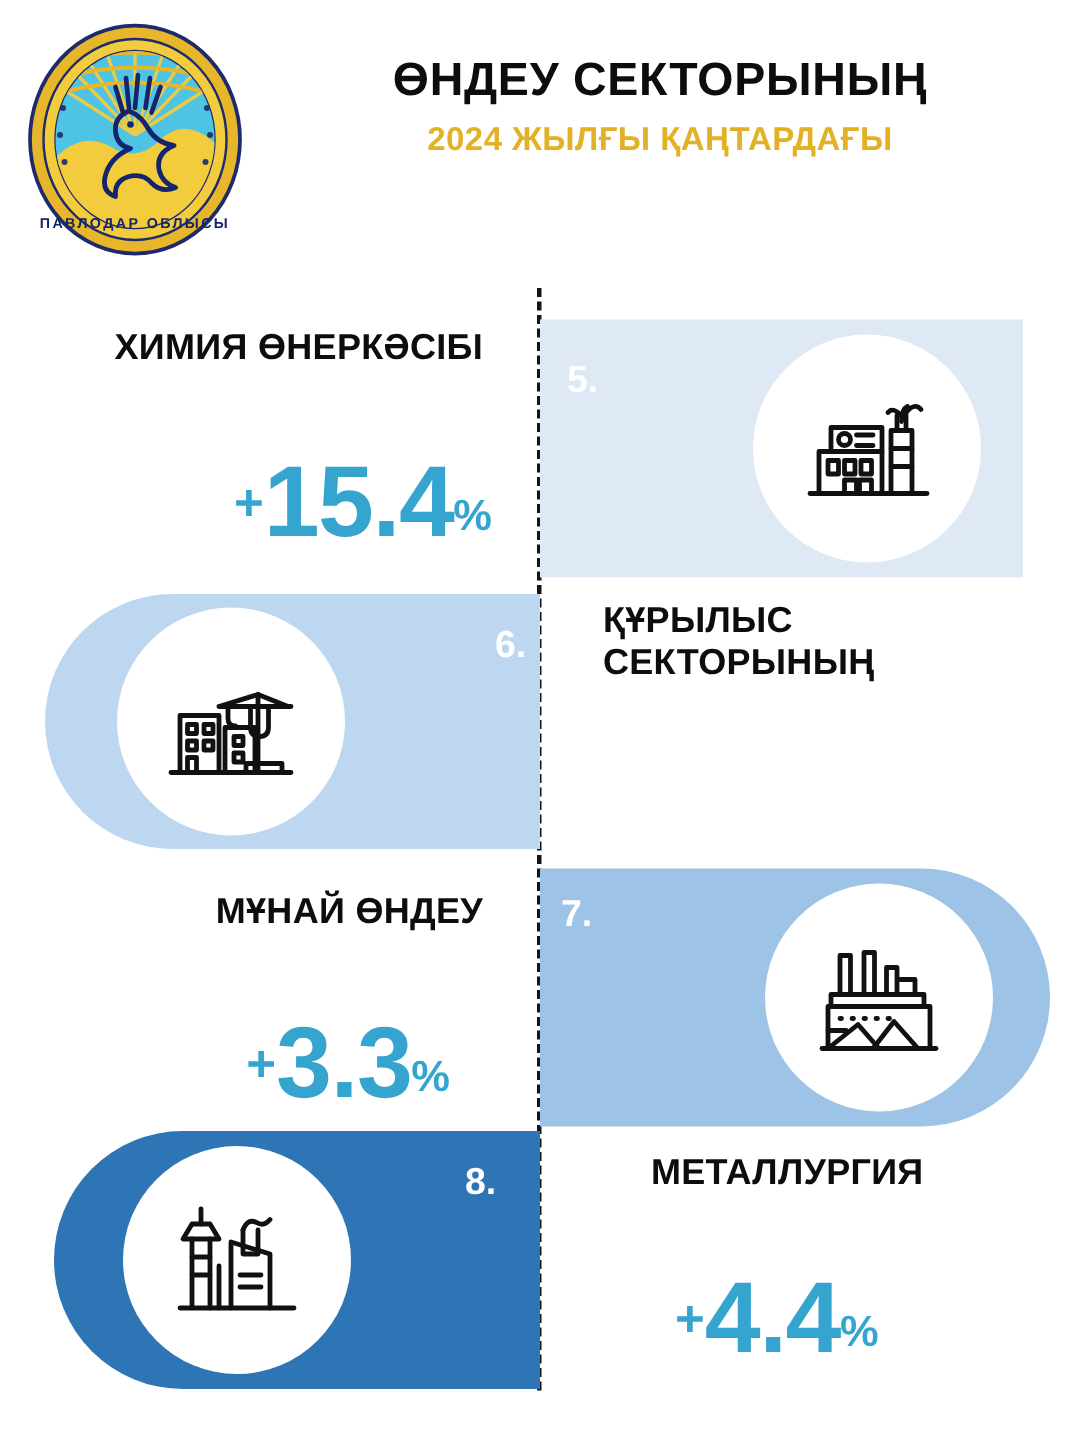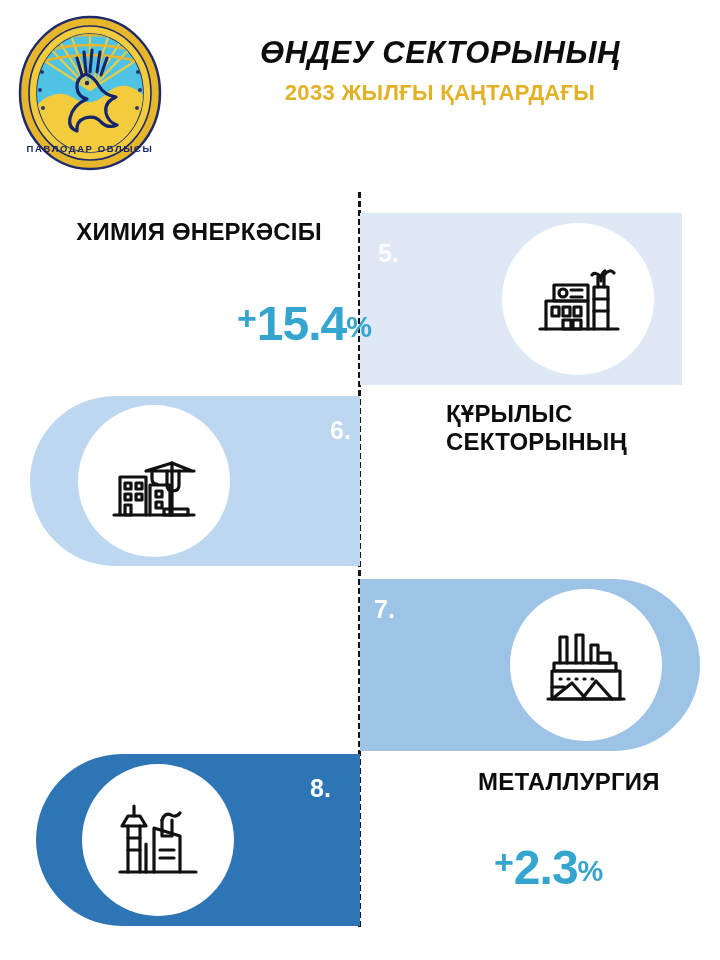--- a/index.html
+++ b/index.html
@@ -28,7 +28,6 @@
     font-size:31px;font-weight:bold;color:#0d0d0d;
     letter-spacing:.5px;line-height:1.12;
     white-space:nowrap;
-    font-style:italic;
   }
   .subtitle{
     margin-top:9px;

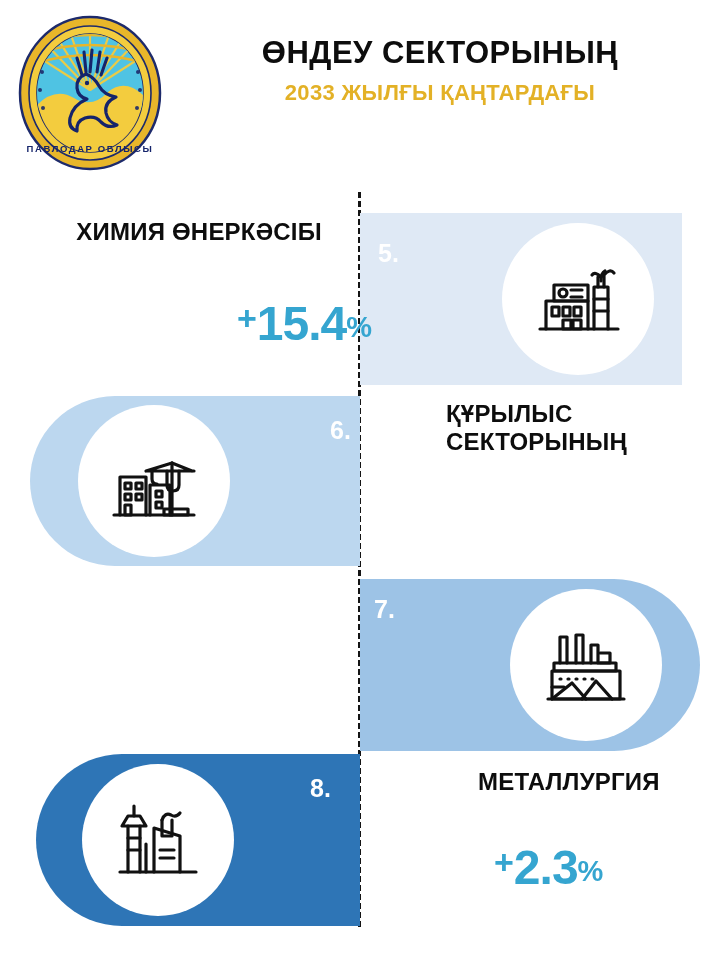--- a/index.html
+++ b/index.html
@@ -172,7 +172,7 @@
 
   <div class="title-block">
     <div class="title-line">ӨНДЕУ СЕКТОРЫНЫҢ</div>
-    <div class="subtitle">2033 ЖЫЛҒЫ ҚАҢТАРДАҒЫ</div>
+    <div class="subtitle">2024 ЖЫЛҒЫ ҚАҢТАРДАҒЫ</div>
   </div>
 </div>
 

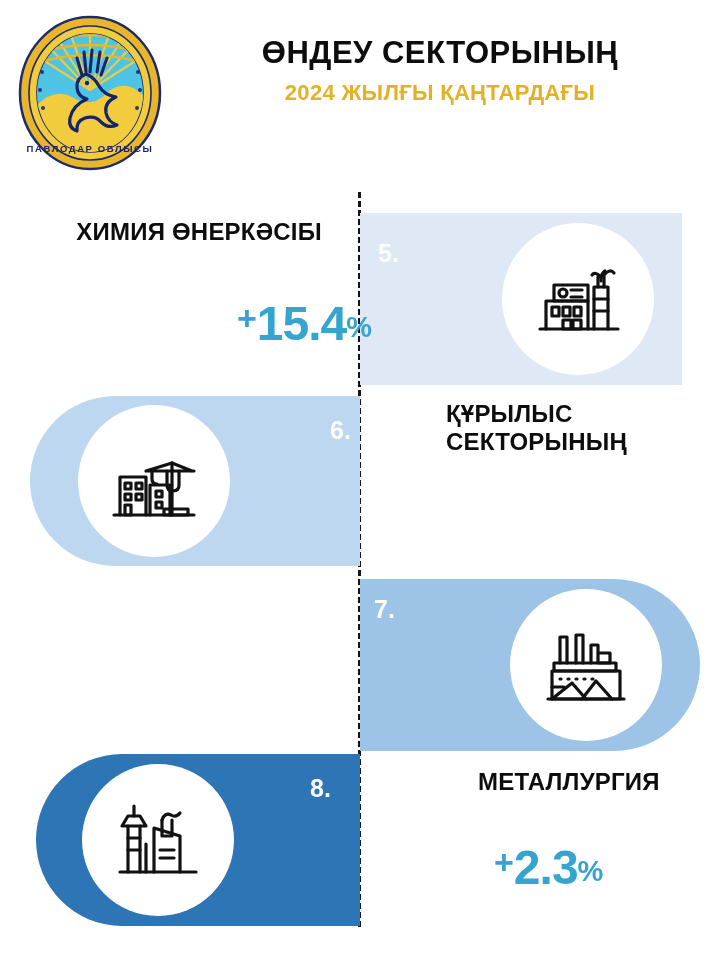--- a/index.html
+++ b/index.html
@@ -60,7 +60,7 @@
   }
   .disc svg{display:block;}
 
-  .info{position:absolute;top:0;height:100%;padding-left:44px;}
+  .info{position:absolute;top:0;height:100%;}
   .info.side-left{left:0;width:352px;text-align:right;padding-right:16px;box-sizing:border-box;}
   .info.side-right{left:372px;width:340px;text-align:left;margin-left:28px;}
 

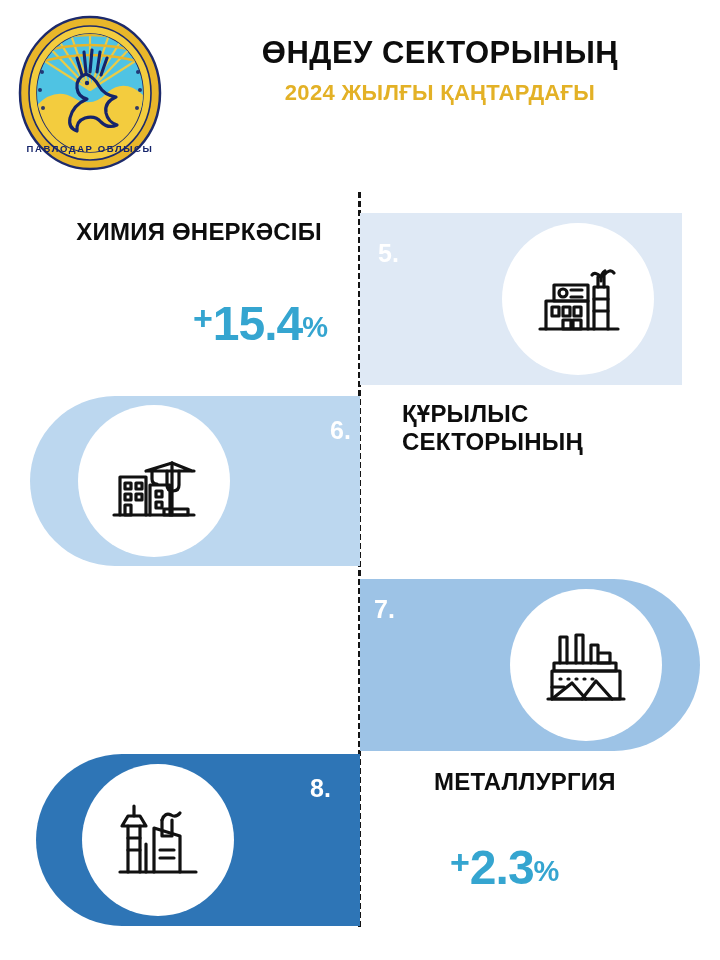--- a/index.html
+++ b/index.html
@@ -76,7 +76,7 @@
     color:#35a5d0;font-weight:bold;white-space:nowrap;
   }
   .value .sign{font-size:34px;vertical-align:0.30em;}
-  .value .num{font-size:48px;letter-spacing:-1px;text-align:center;}
+  .value .num{font-size:67px;letter-spacing:-1px;text-align:center;}
   .value .pct{font-size:29px;vertical-align:0.12em;}
 
   

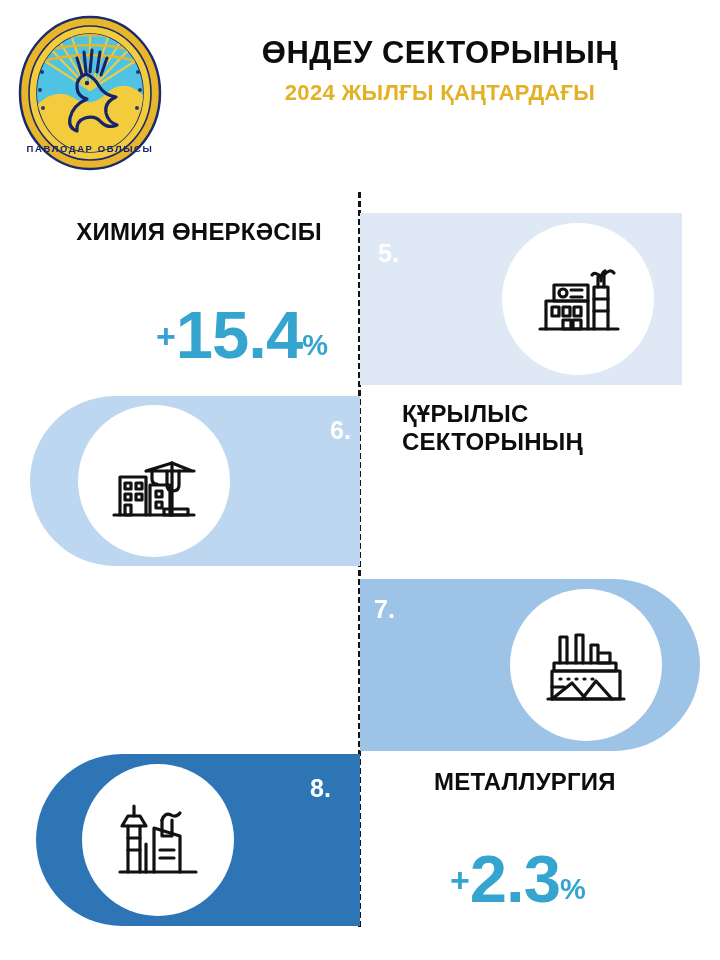--- a/index.html
+++ b/index.html
@@ -259,6 +259,12 @@
       </svg>
     </div>
   </div>
+  <div class="info side-left">
+    <div class="cat-label">МҰНАЙ ӨНДЕУ</div>
+    <div class="value">
+      <span class="sign">+</span><span class="num">3.3</span><span class="pct">%</span>
+    </div>
+  </div>
 </div>
 
 <div class="row" id="row-4">

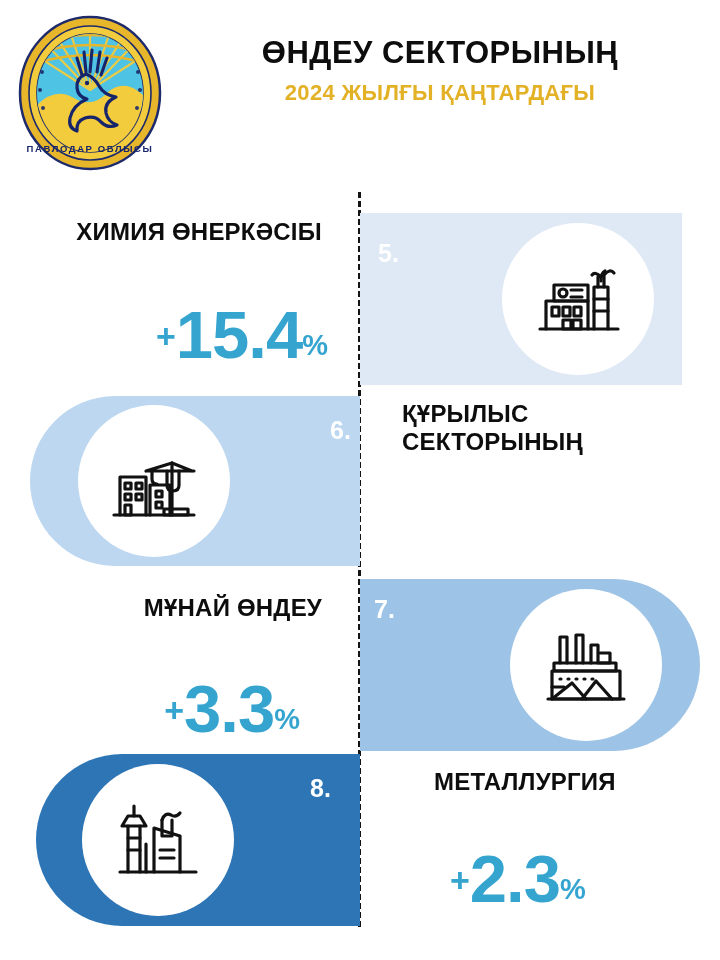--- a/index.html
+++ b/index.html
@@ -289,7 +289,7 @@
   <div class="info side-right">
     <div class="cat-label">МЕТАЛЛУРГИЯ</div>
     <div class="value">
-      <span class="sign">+</span><span class="num">2.3</span><span class="pct">%</span>
+      <span class="sign">+</span><span class="num">4.4</span><span class="pct">%</span>
     </div>
   </div>
 </div>

